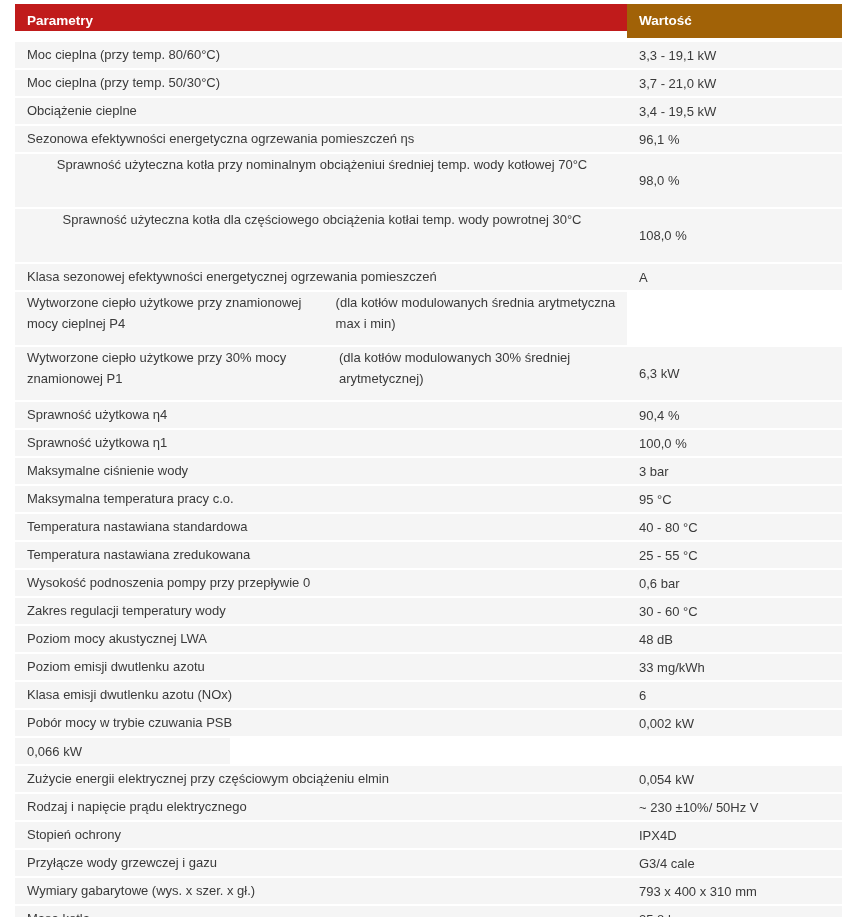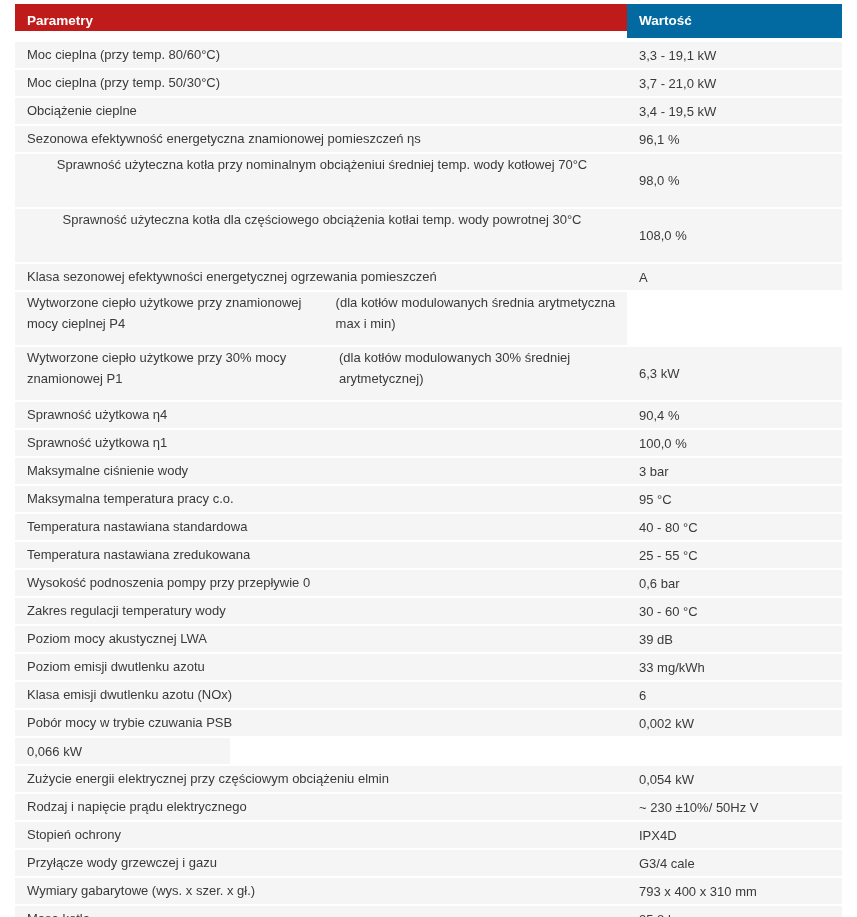--- a/index.html
+++ b/index.html
@@ -105,7 +105,7 @@
 
   .param-text { display: block; }
 </style>
-<style>.spec-row.header .cell-param{background:#c01b1b;color:#ffffff;}.spec-row.header .cell-value{background:#0369a1;color:#ffffff;}.spec-row:not(.header) .cell-param,.spec-row:not(.header) .cell-value{background:#f5f5f5;color:#3a3a3a;}body{background:#ffffff;}</style></head>
+<style>.spec-row.header .cell-param{background:#c01b1b;color:#ffffff;}.spec-row.header .cell-value{background:#a16207;color:#ffffff;}.spec-row:not(.header) .cell-param,.spec-row:not(.header) .cell-value{background:#f5f5f5;color:#3a3a3a;}body{background:#ffffff;}</style></head>
 <body>
 
 <div id="spec-table">

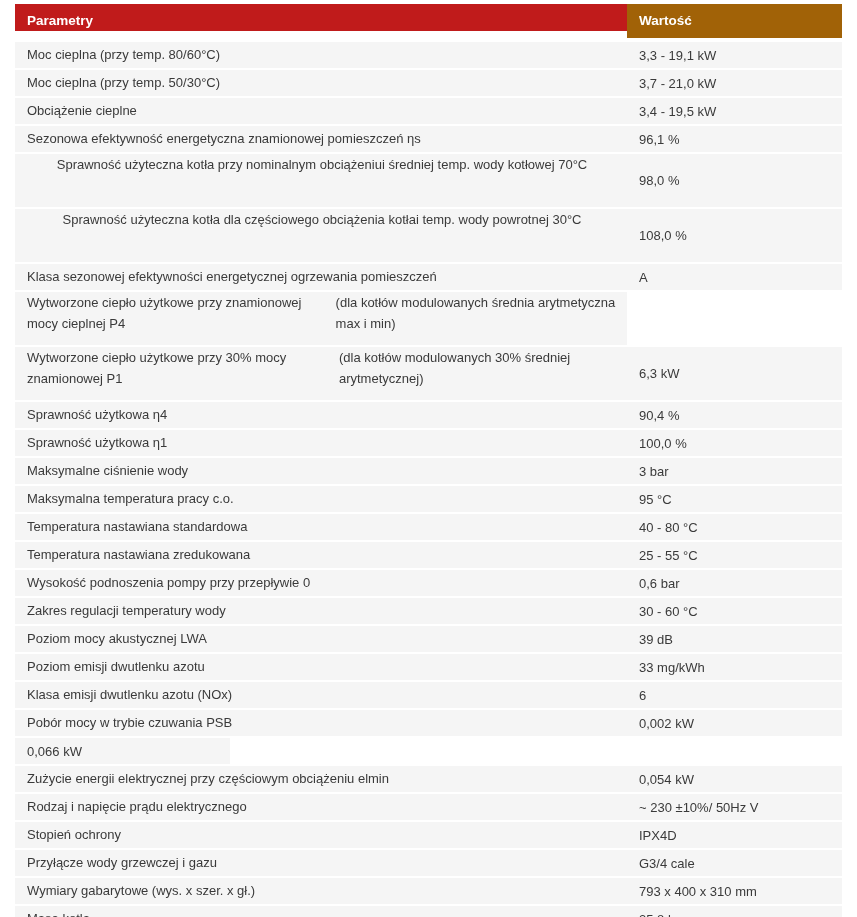--- a/index.html
+++ b/index.html
@@ -142,7 +142,7 @@
       </div>
       <div class="spec-row single">
         <div class="cell-param">
-          <span class="param-text">Sezonowa efektywność energetyczna znamionowej pomieszczeń ηs</span>
+          <span class="param-text">Sezonowa efektywności energetyczna ogrzewania pomieszczeń ηs</span>
         </div>
         <div class="cell-value">
           <span>96,1 %</span>

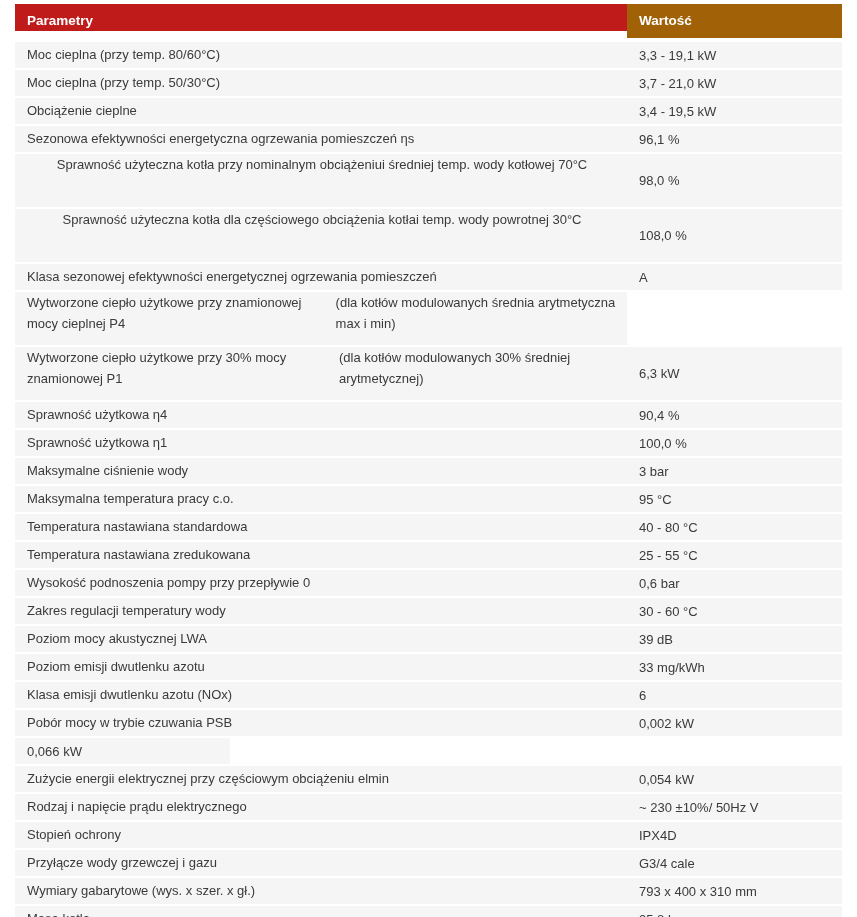--- a/index.html
+++ b/index.html
@@ -258,7 +258,7 @@
           <span class="param-text">Poziom mocy akustycznej LWA</span>
         </div>
         <div class="cell-value">
-          <span>39 dB</span>
+          <span>48 dB</span>
         </div>
       </div>
       <div class="spec-row single">

